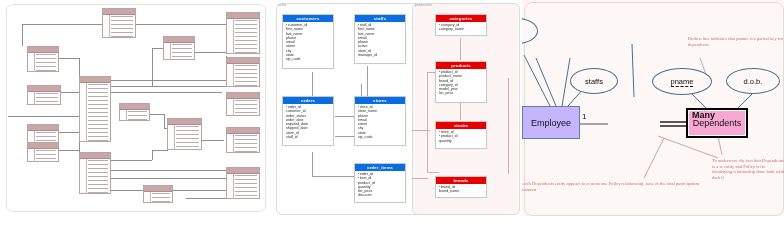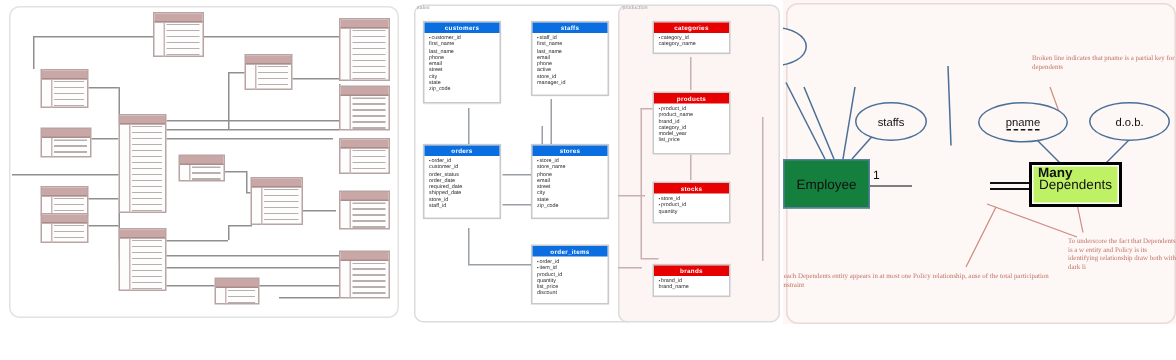--- a/index.html
+++ b/index.html
@@ -37,7 +37,7 @@
   
   .panel3{position:relative;width:262px;height:216px;background:#fdf6f4;overflow:hidden;}
   .p3-frame{position:absolute;left:2px;top:2px;width:258px;height:212px;border:1px solid #ead9d5;border-radius:8px;background:#fdf7f5;}
-  .ent{position:absolute;background:#15803d;border:1px solid #5b7fa6;box-sizing:border-box;
+  .ent{position:absolute;background:#c4b5fd;border:1px solid #5b7fa6;box-sizing:border-box;
        display:flex;align-items:center;justify-content:center;font-size:9px;color:#111;}
   .ent.weak{background:#bef264;border:2px solid #000;box-shadow:0 0 0 1px #fff inset;}
   .ell{position:absolute;border:1px solid #4a6f96;border-radius:50%;background:#fdf7f5;

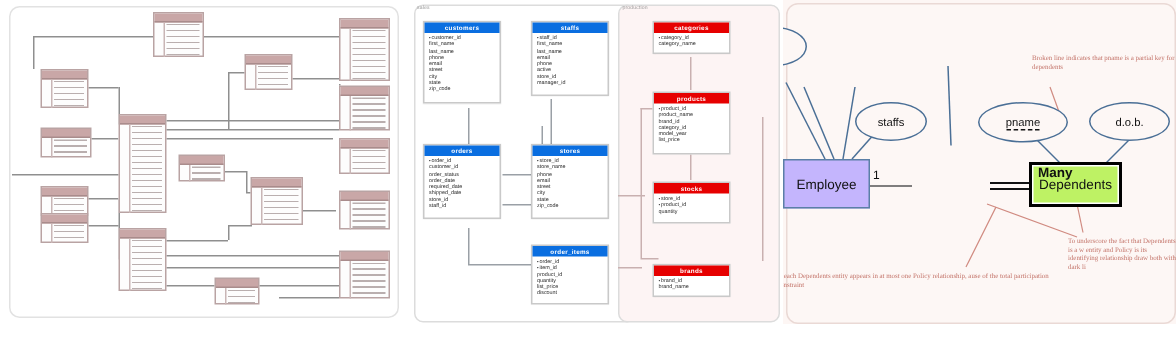--- a/index.html
+++ b/index.html
@@ -39,7 +39,7 @@
   .p3-frame{position:absolute;left:2px;top:2px;width:258px;height:212px;border:1px solid #ead9d5;border-radius:8px;background:#fdf7f5;}
   .ent{position:absolute;background:#c4b5fd;border:1px solid #5b7fa6;box-sizing:border-box;
        display:flex;align-items:center;justify-content:center;font-size:9px;color:#111;}
-  .ent.weak{background:#bef264;border:2px solid #000;box-shadow:0 0 0 1px #fff inset;}
+  .ent.weak{background:#f9a8d4;border:2px solid #000;box-shadow:0 0 0 1px #fff inset;}
   .ell{position:absolute;border:1px solid #4a6f96;border-radius:50%;background:#fdf7f5;
        display:flex;align-items:center;justify-content:center;font-size:7.5px;color:#111;}
   .ell.dashedkey span{border-bottom:1px dashed #111;}

